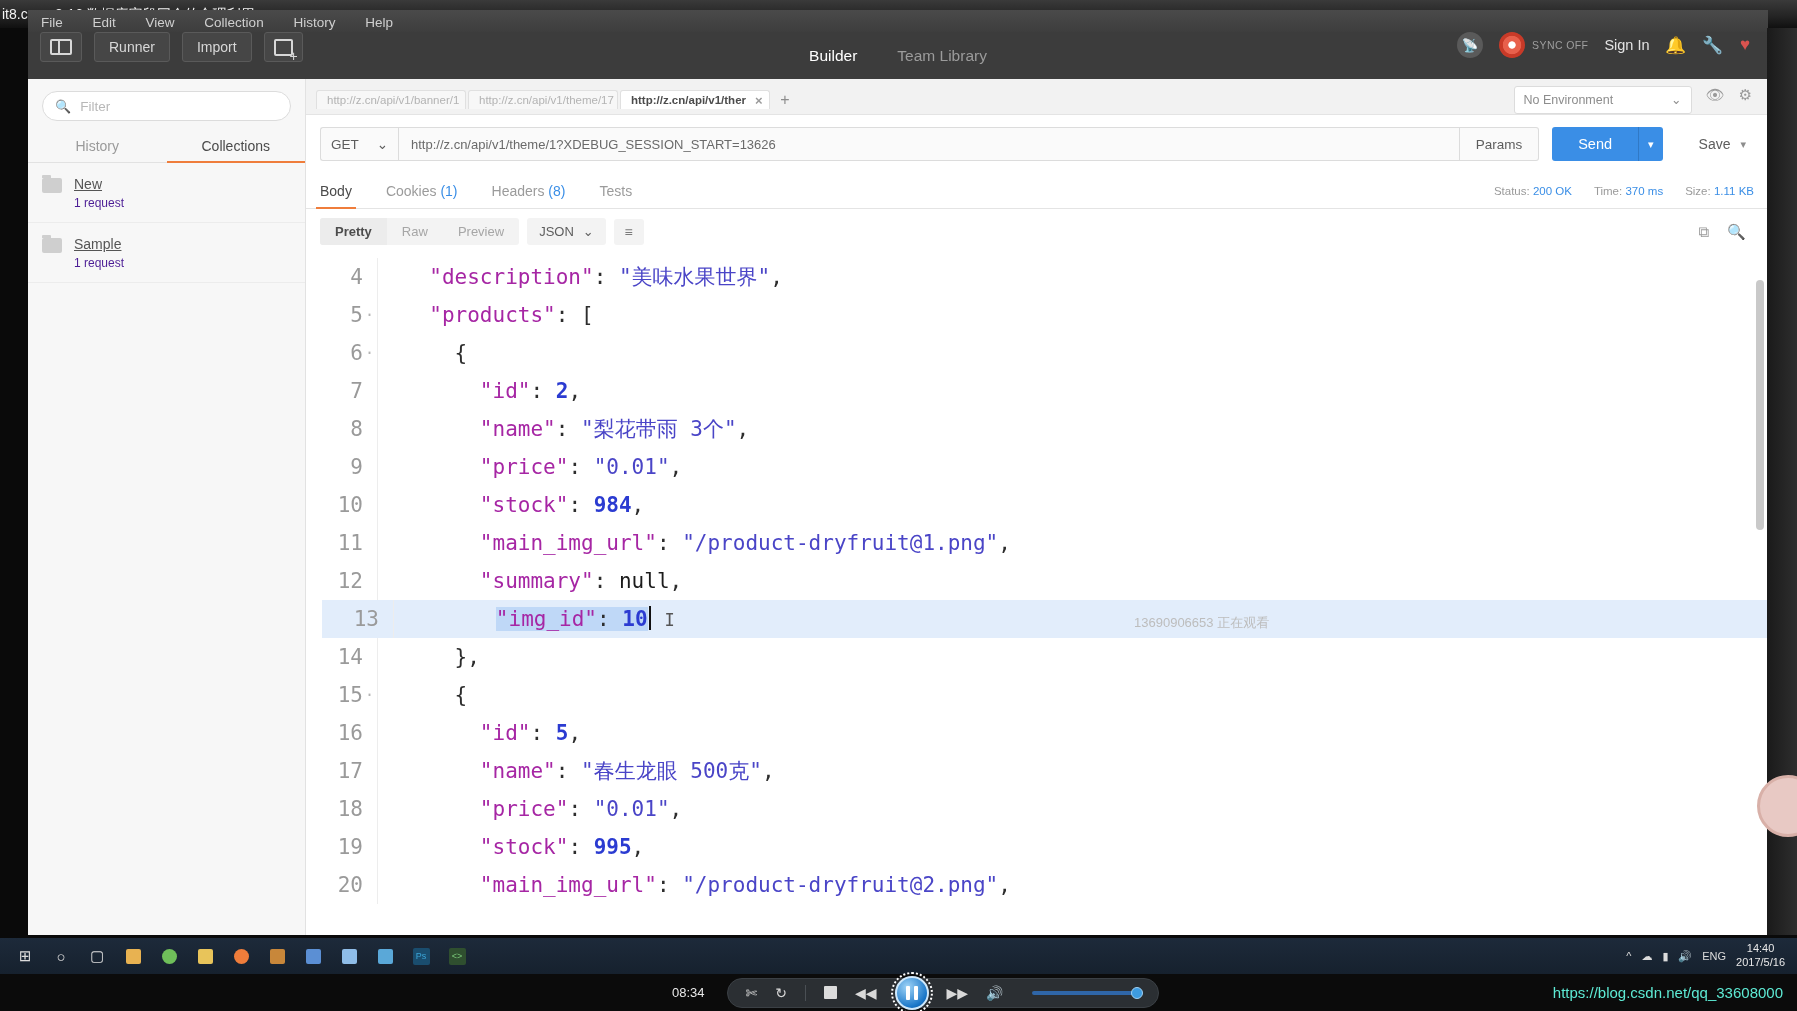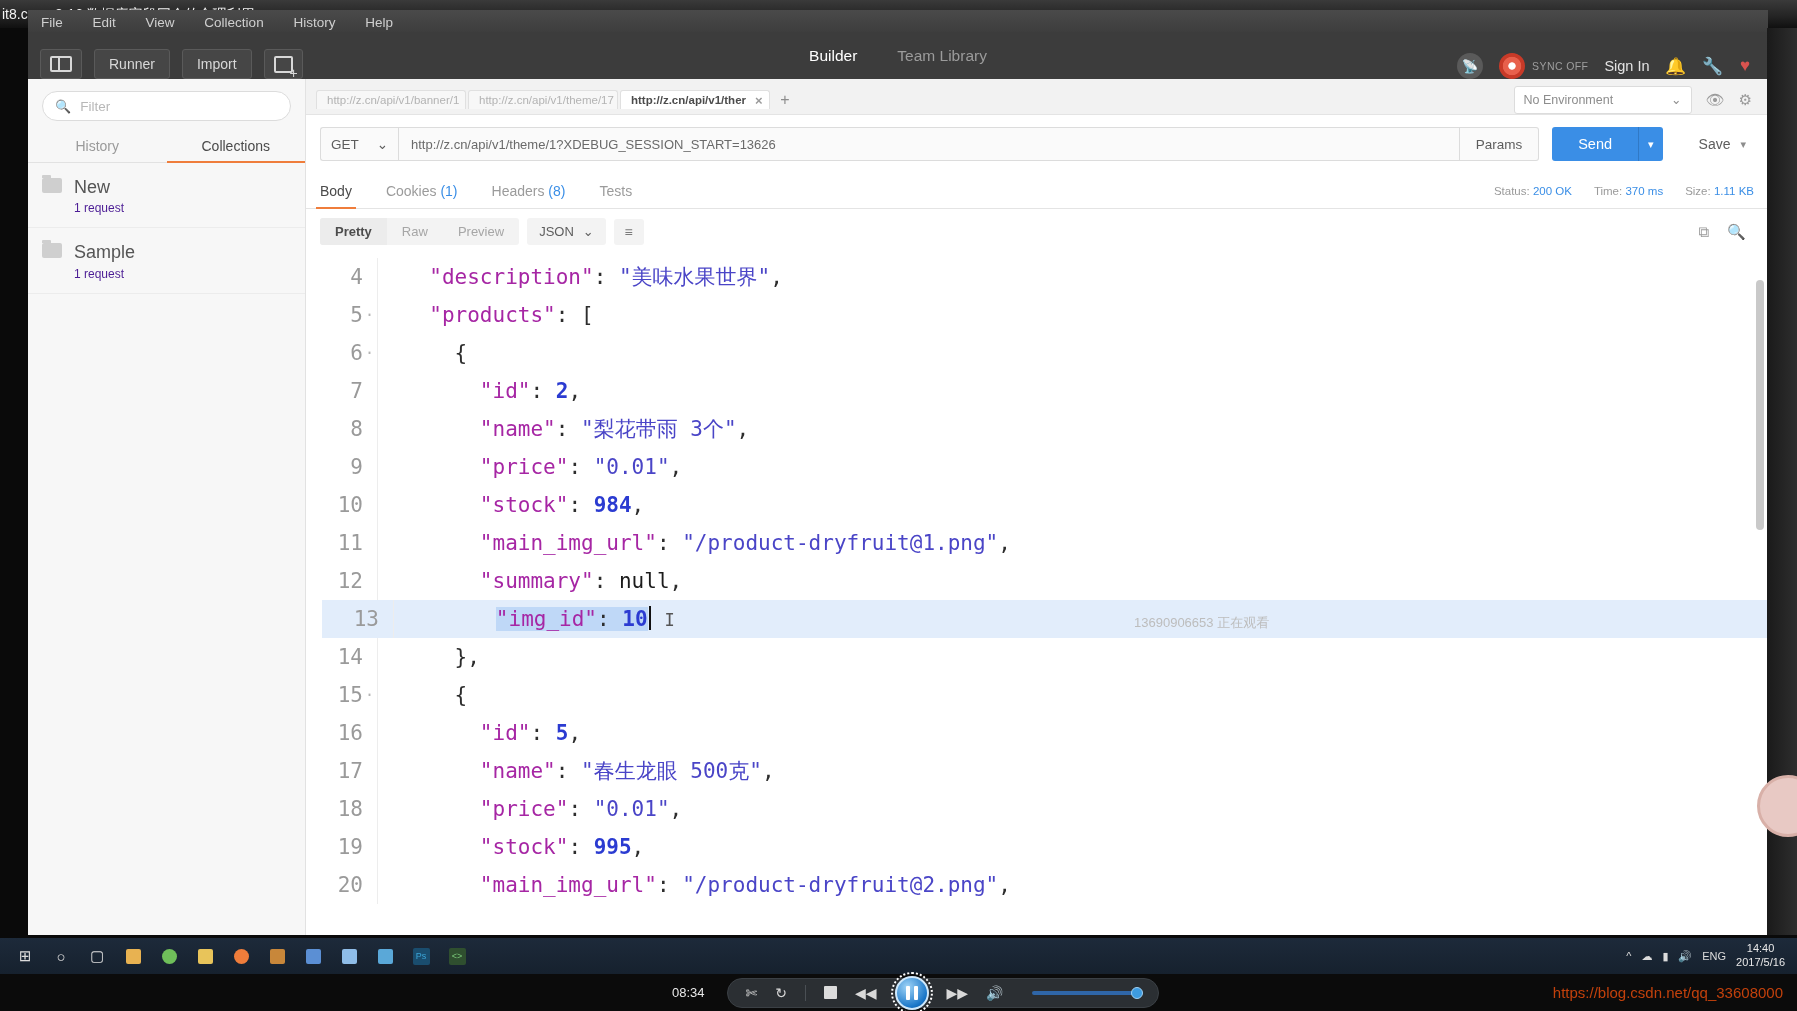--- a/index.html
+++ b/index.html
@@ -40,7 +40,7 @@
   
   .pm-header {
     position: relative; height: 47px; width: 100%;
-    background: #3c3c3c; display: flex; align-items: flex-end;
+    background: #3c3c3c; display: flex; align-items: flex-start;
   }
   .hbtn {
     margin-left: 12px; height: 30px; padding: 0 14px; border: 1px solid #5a5a5a;

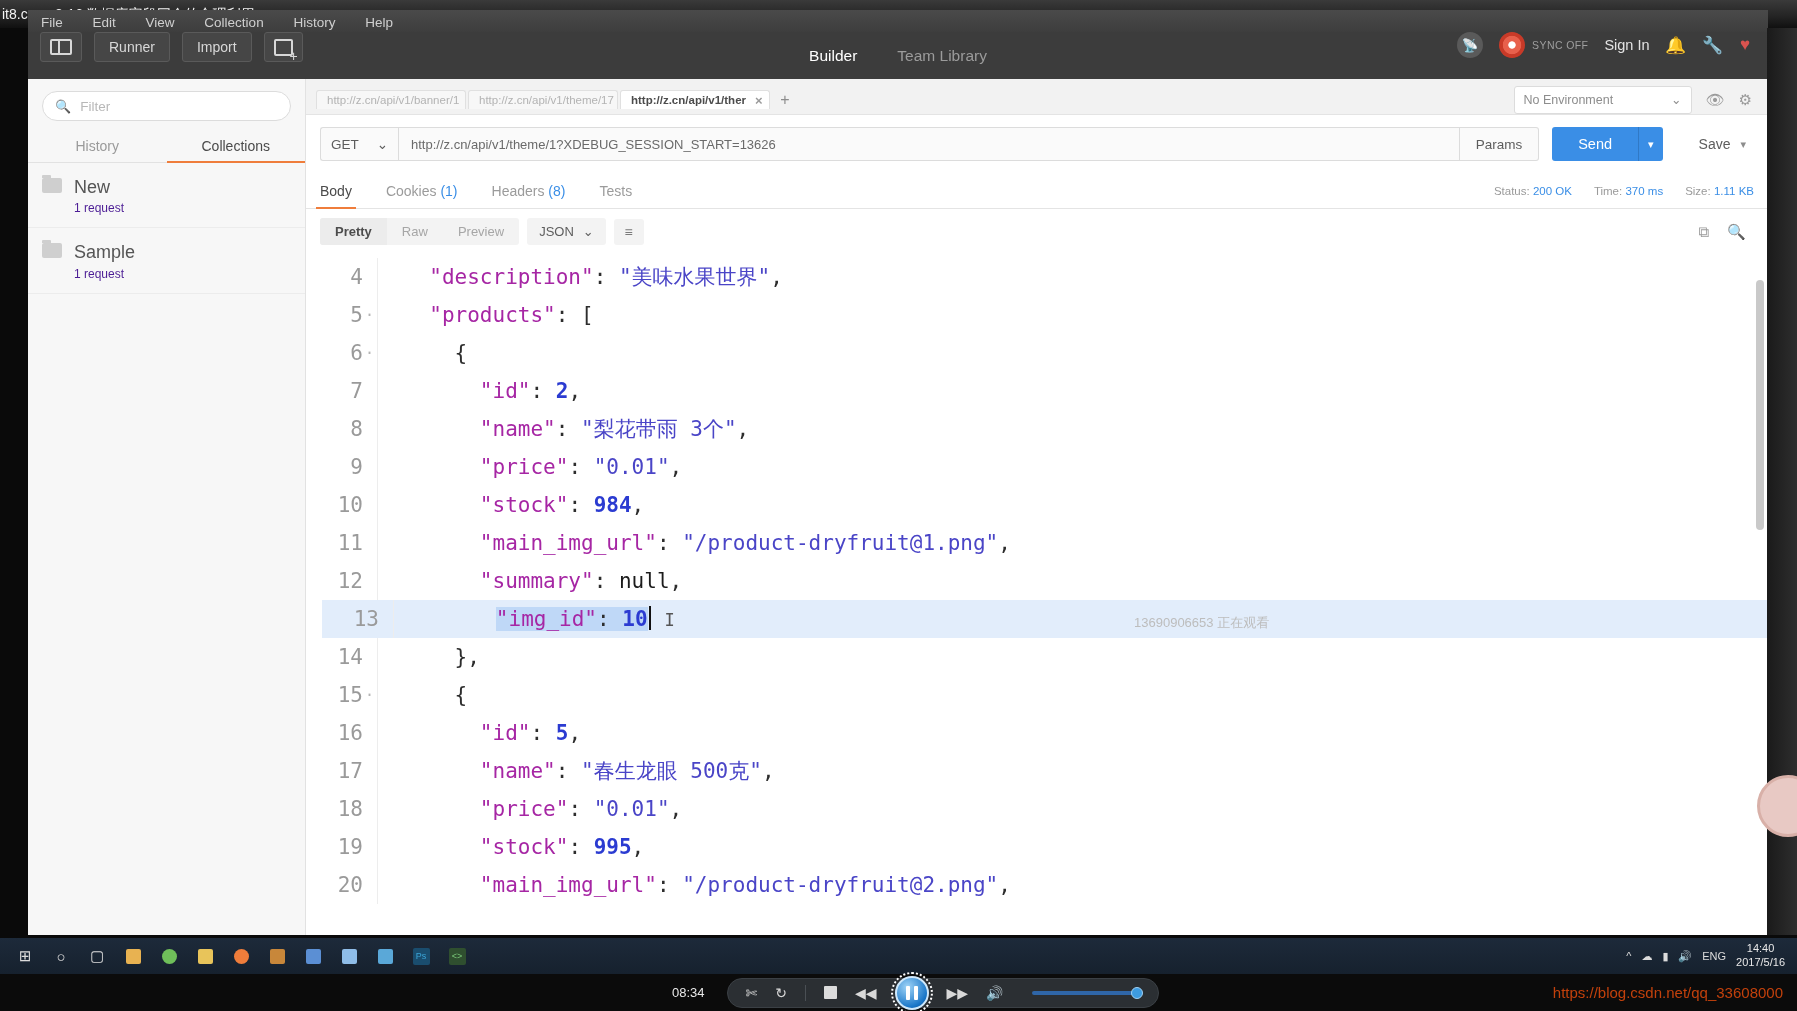--- a/index.html
+++ b/index.html
@@ -154,7 +154,7 @@
     width: 26px; height: 27px; display: flex; align-items: center;
     justify-content: center; color: #8d8d8d; font-size: 16px;
   }
-  .env-right { margin-left: auto; display: flex; align-items: center; gap: 14px; padding-right: 6px; }
+  .env-right { margin-left: auto; display: flex; align-items: flex-start; gap: 14px; padding-right: 6px; }
   .env-select {
     width: 178px; height: 28px; border: 1px solid #dcdcdc; border-radius: 3px;
     background: #fff; display: flex; align-items: center; justify-content: space-between;

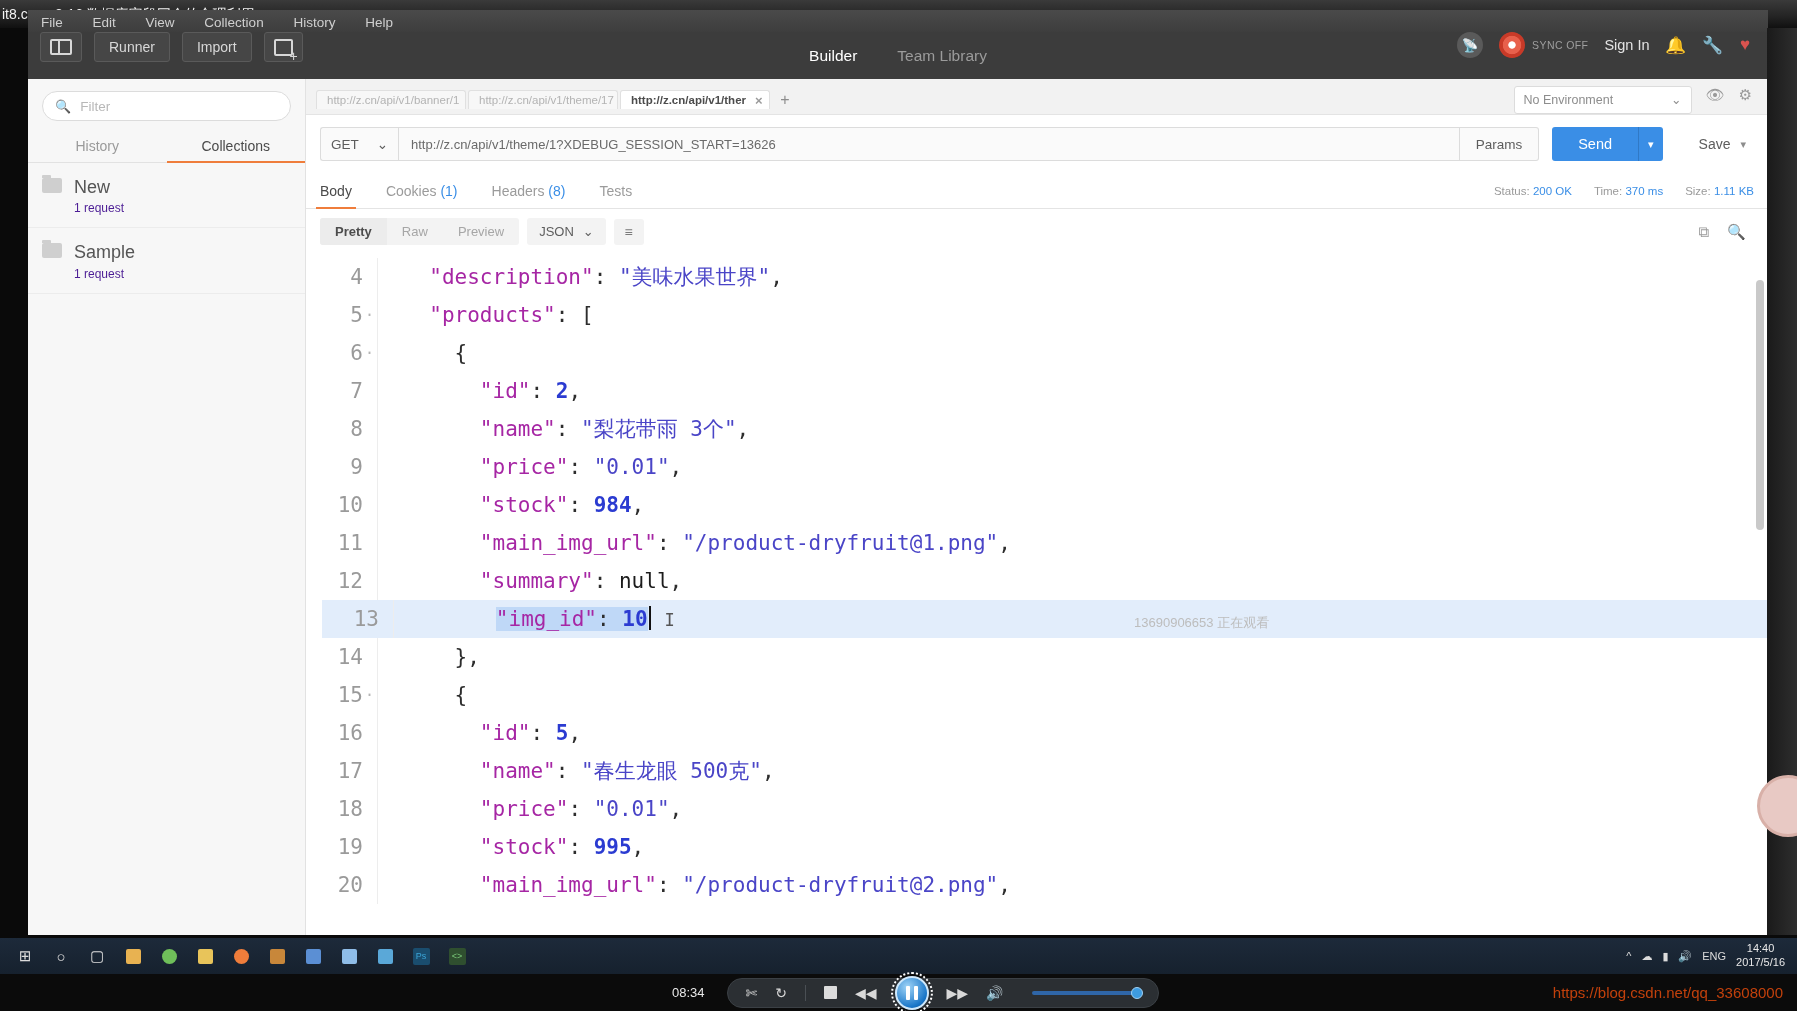--- a/index.html
+++ b/index.html
@@ -133,7 +133,7 @@
     content: ""; position: absolute; left: 0; top: -3px; width: 9px; height: 3px;
     background: #cfcfcf; border-radius: 1px 1px 0 0;
   }
-  .coll-name { font-size: 18px; color: #555; line-height: 1.35; }
+  .coll-name { font-size: 14px; color: #555; line-height: 1.35; text-decoration: underline; }
   .coll-sub { font-size: 12px; color: #4c1d95; margin-top: 2px; }
 
   .main { flex: 1; background: #fff; display: flex; flex-direction: column; min-width: 0; }

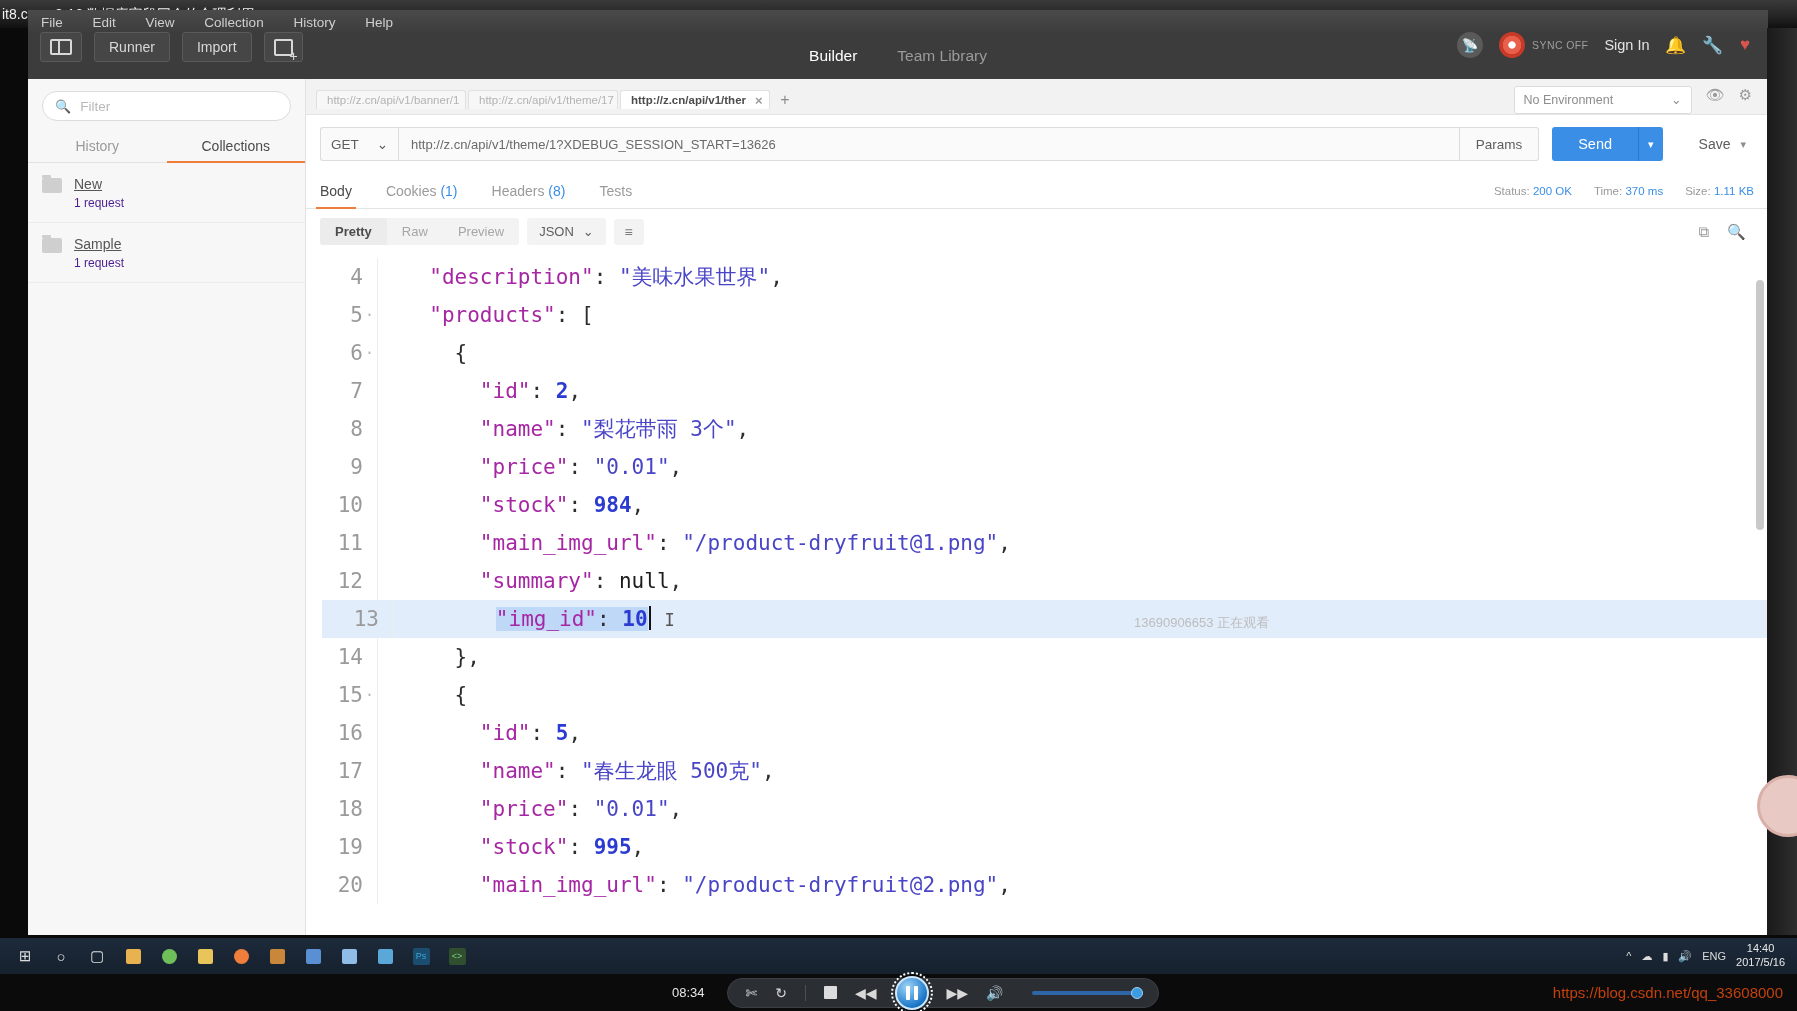--- a/index.html
+++ b/index.html
@@ -323,7 +323,7 @@
     border-radius: 50%; background: #3d9be0; border: 1px solid #9fd0f2;
   }
   .blog-url {
-    margin-left: auto; padding-right: 14px; color: #c2410c; font-size: 15px;
+    margin-left: auto; padding-right: 14px; color: #5eead4; font-size: 15px;
   }
 </style>
 </head>

